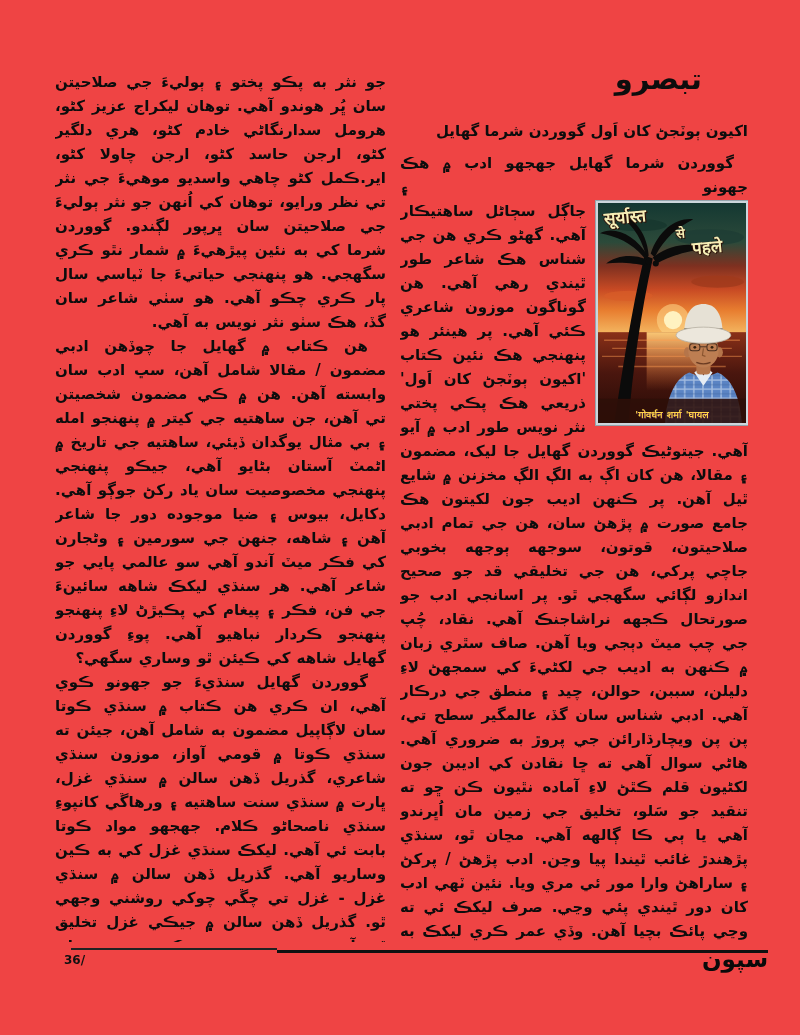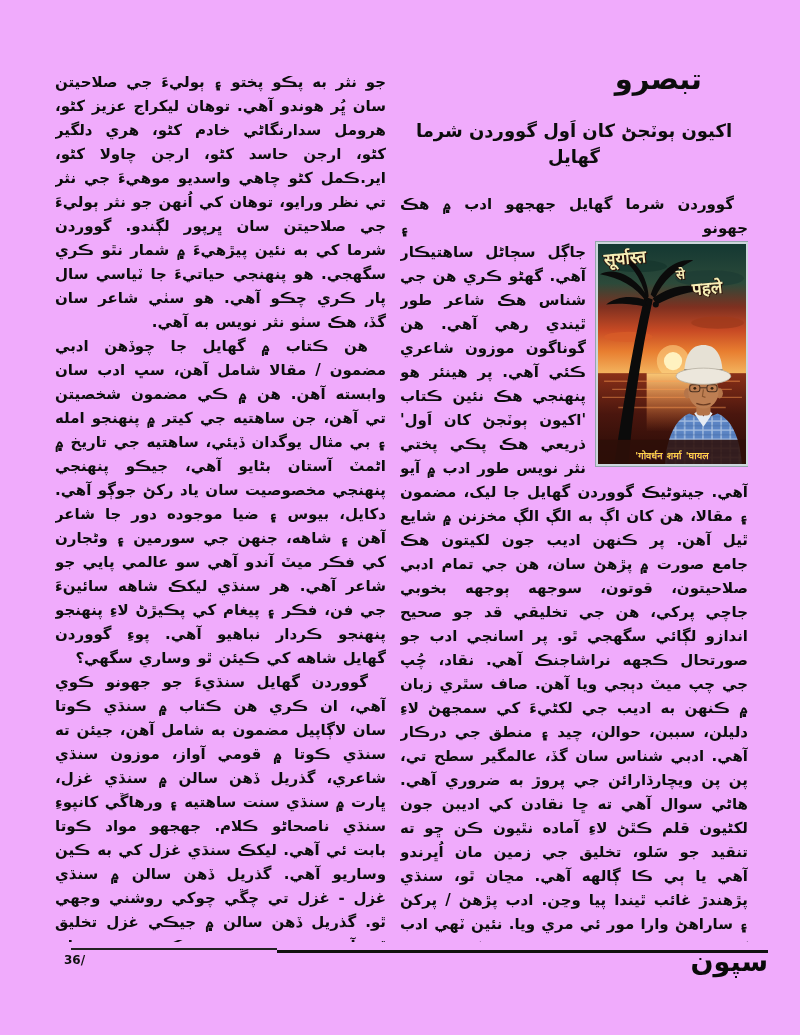--- a/index.html
+++ b/index.html
@@ -11,7 +11,7 @@
     position:relative;
     overflow:hidden;
   }
-  .page{position:absolute;inset:0;background:#f0abfc;}
+  .page{position:absolute;inset:0;background:#ef4444;}
 
   
   .col-left{

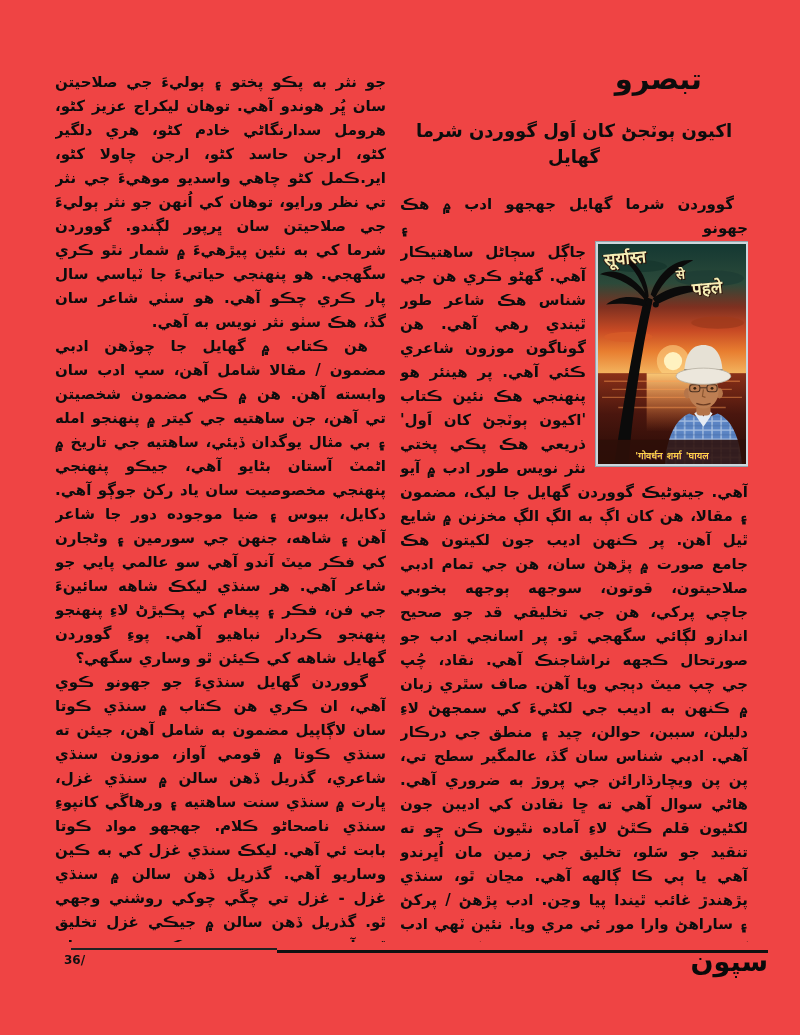--- a/index.html
+++ b/index.html
@@ -46,10 +46,10 @@
     letter-spacing:1px;
   }
   .article-heading{
-    font-size:18px;
-    font-weight:bold;
-    text-align:center;
-    margin:0 0 22px 0;
+    font-size:15px;
+    font-weight:bold;
+    text-align:right;
+    margin:0 0 7px 0;
     line-height:26px;
   }
 

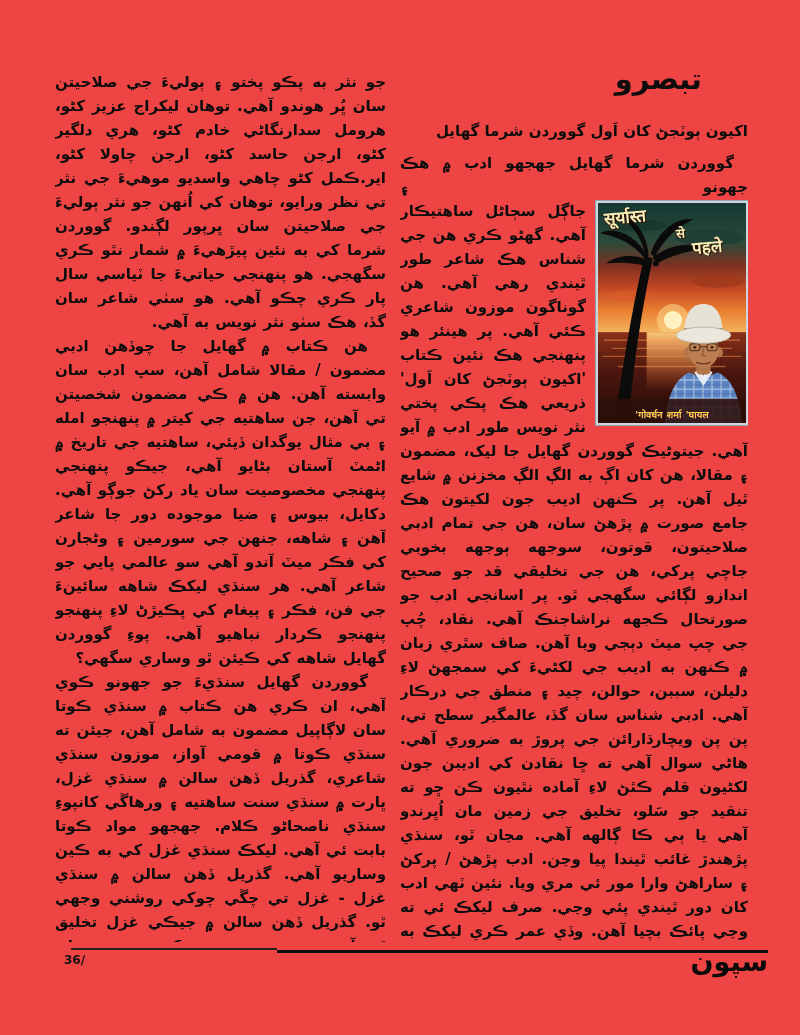--- a/index.html
+++ b/index.html
@@ -100,7 +100,7 @@
   }
   .footer-magazine{
     position:absolute;left:688px;top:947px;width:80px;
-    font-size:27px;font-weight:bold;color:#0a0a0a;
+    font-size:23px;font-weight:bold;color:#0a0a0a;
     line-height:1.1;
   }
 </style>

